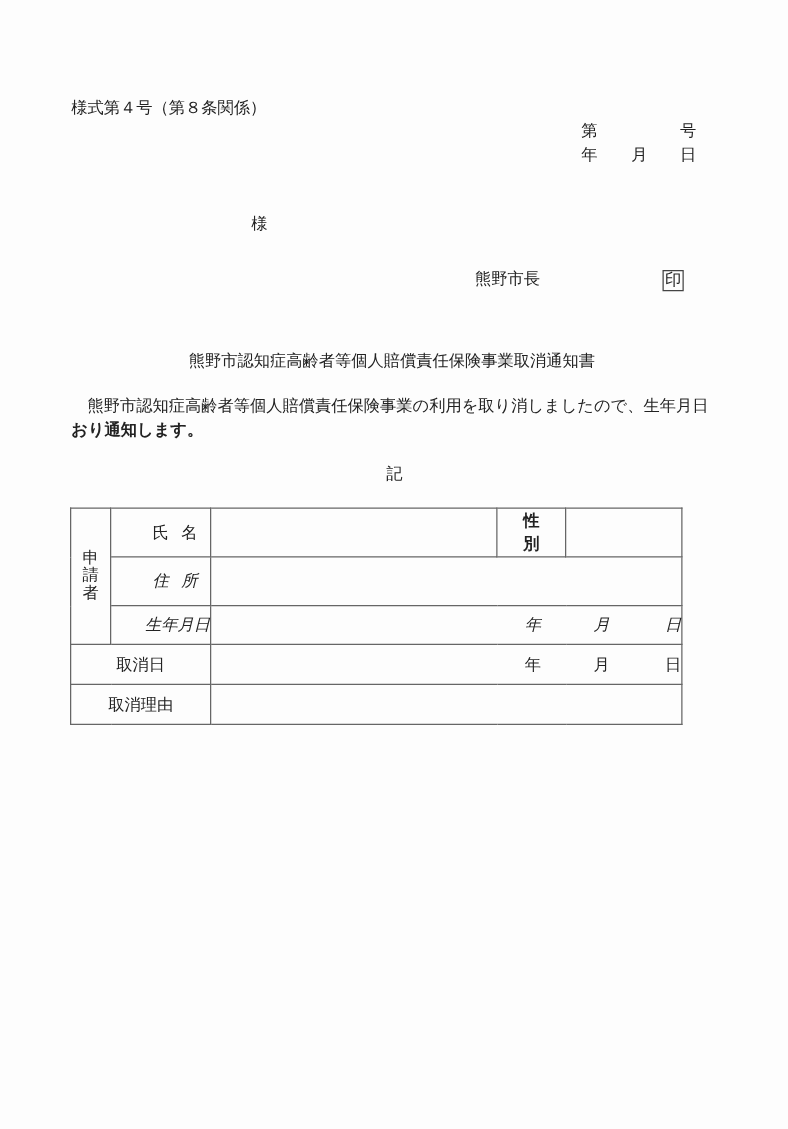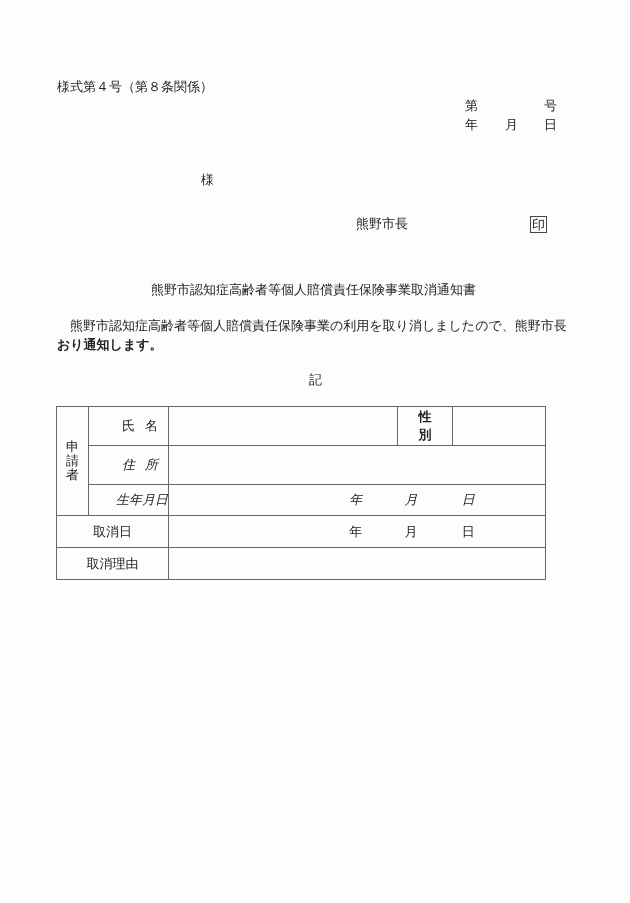--- a/index.html
+++ b/index.html
@@ -29,7 +29,7 @@
 
 <div class="abs" style="left:201px;top:172px;">様</div>
 
-<div class="abs" style="left:356px;top:216px;">熊野市長</div>
+<div class="abs" style="left:380px;top:216px;">熊野市長</div>
 <div class="abs seal" style="left:530px;top:216px;">印</div>
 
 <div class="abs" style="left:151px;top:282px;">熊野市認知症高齢者等個人賠償責任保険事業取消通知書</div>

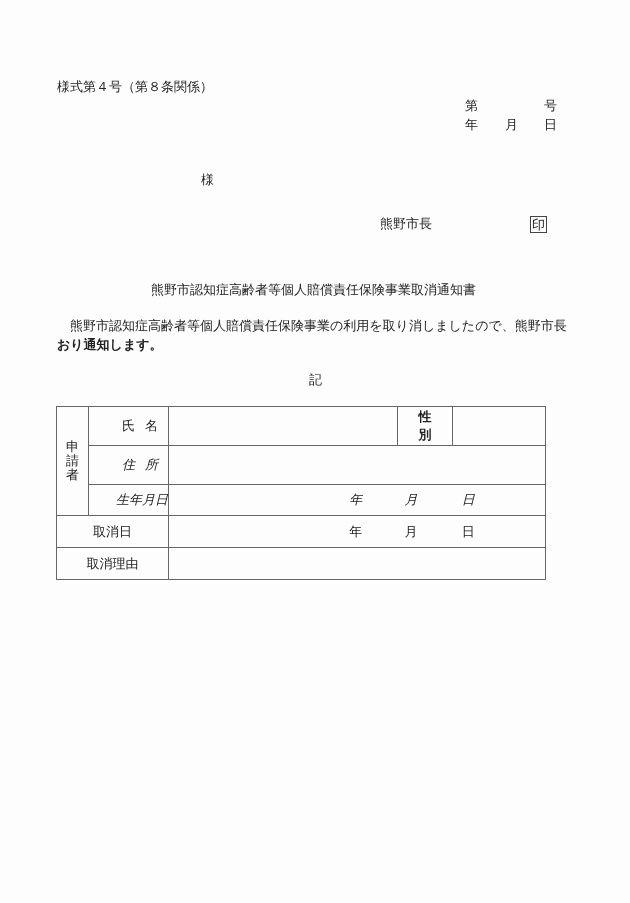--- a/index.html
+++ b/index.html
@@ -34,7 +34,7 @@
 
 <div class="abs" style="left:151px;top:282px;">熊野市認知症高齢者等個人賠償責任保険事業取消通知書</div>
 
-<div class="abs" style="left:70px;top:318px;">熊野市認知症高齢者等個人賠償責任保険事業の利用を取り消しましたので、熊野市長</div>
+<div class="abs" style="left:70px;top:318px;">熊野市認知症高齢者等個人賠償責任保険事業の利用を取り消しましたので、生年月日</div>
 <div class="abs" style="left:57px;top:337px;font-weight:bold;">おり通知します。</div>
 
 <div class="abs" style="left:309px;top:372px;">記</div>

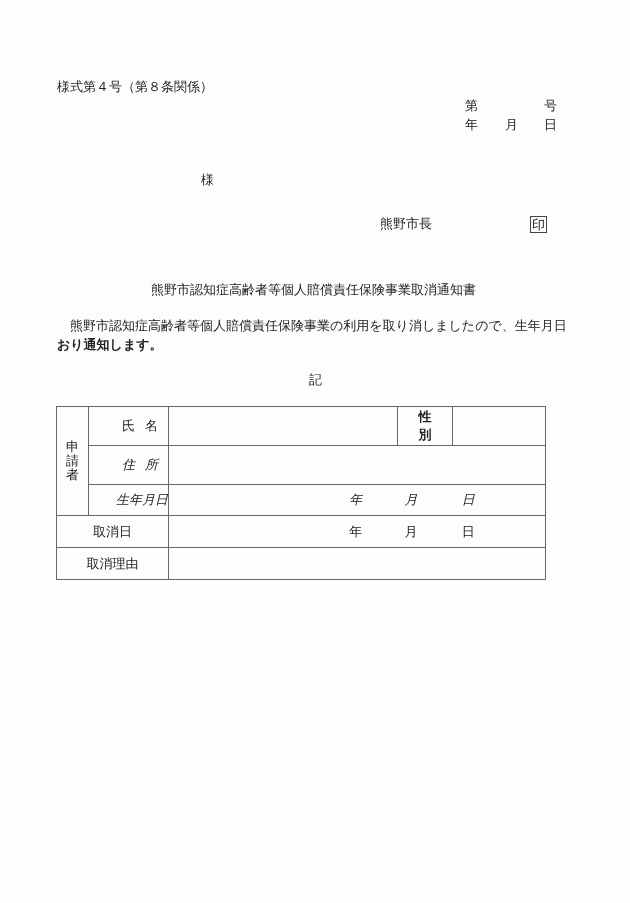--- a/index.html
+++ b/index.html
@@ -13,7 +13,7 @@
   .vert span { display:block; }
   .lbl { width:69px; letter-spacing:0;text-align:right; }
   .sp { letter-spacing:10px; padding-left:10px; }
-  .date { text-align:center; padding-left:110px;border-radius:11px; }
+  .date { text-align:right; padding-left:110px;border-radius:11px; }
   .date span { display:inline-block; }
 </style>
 </head>

